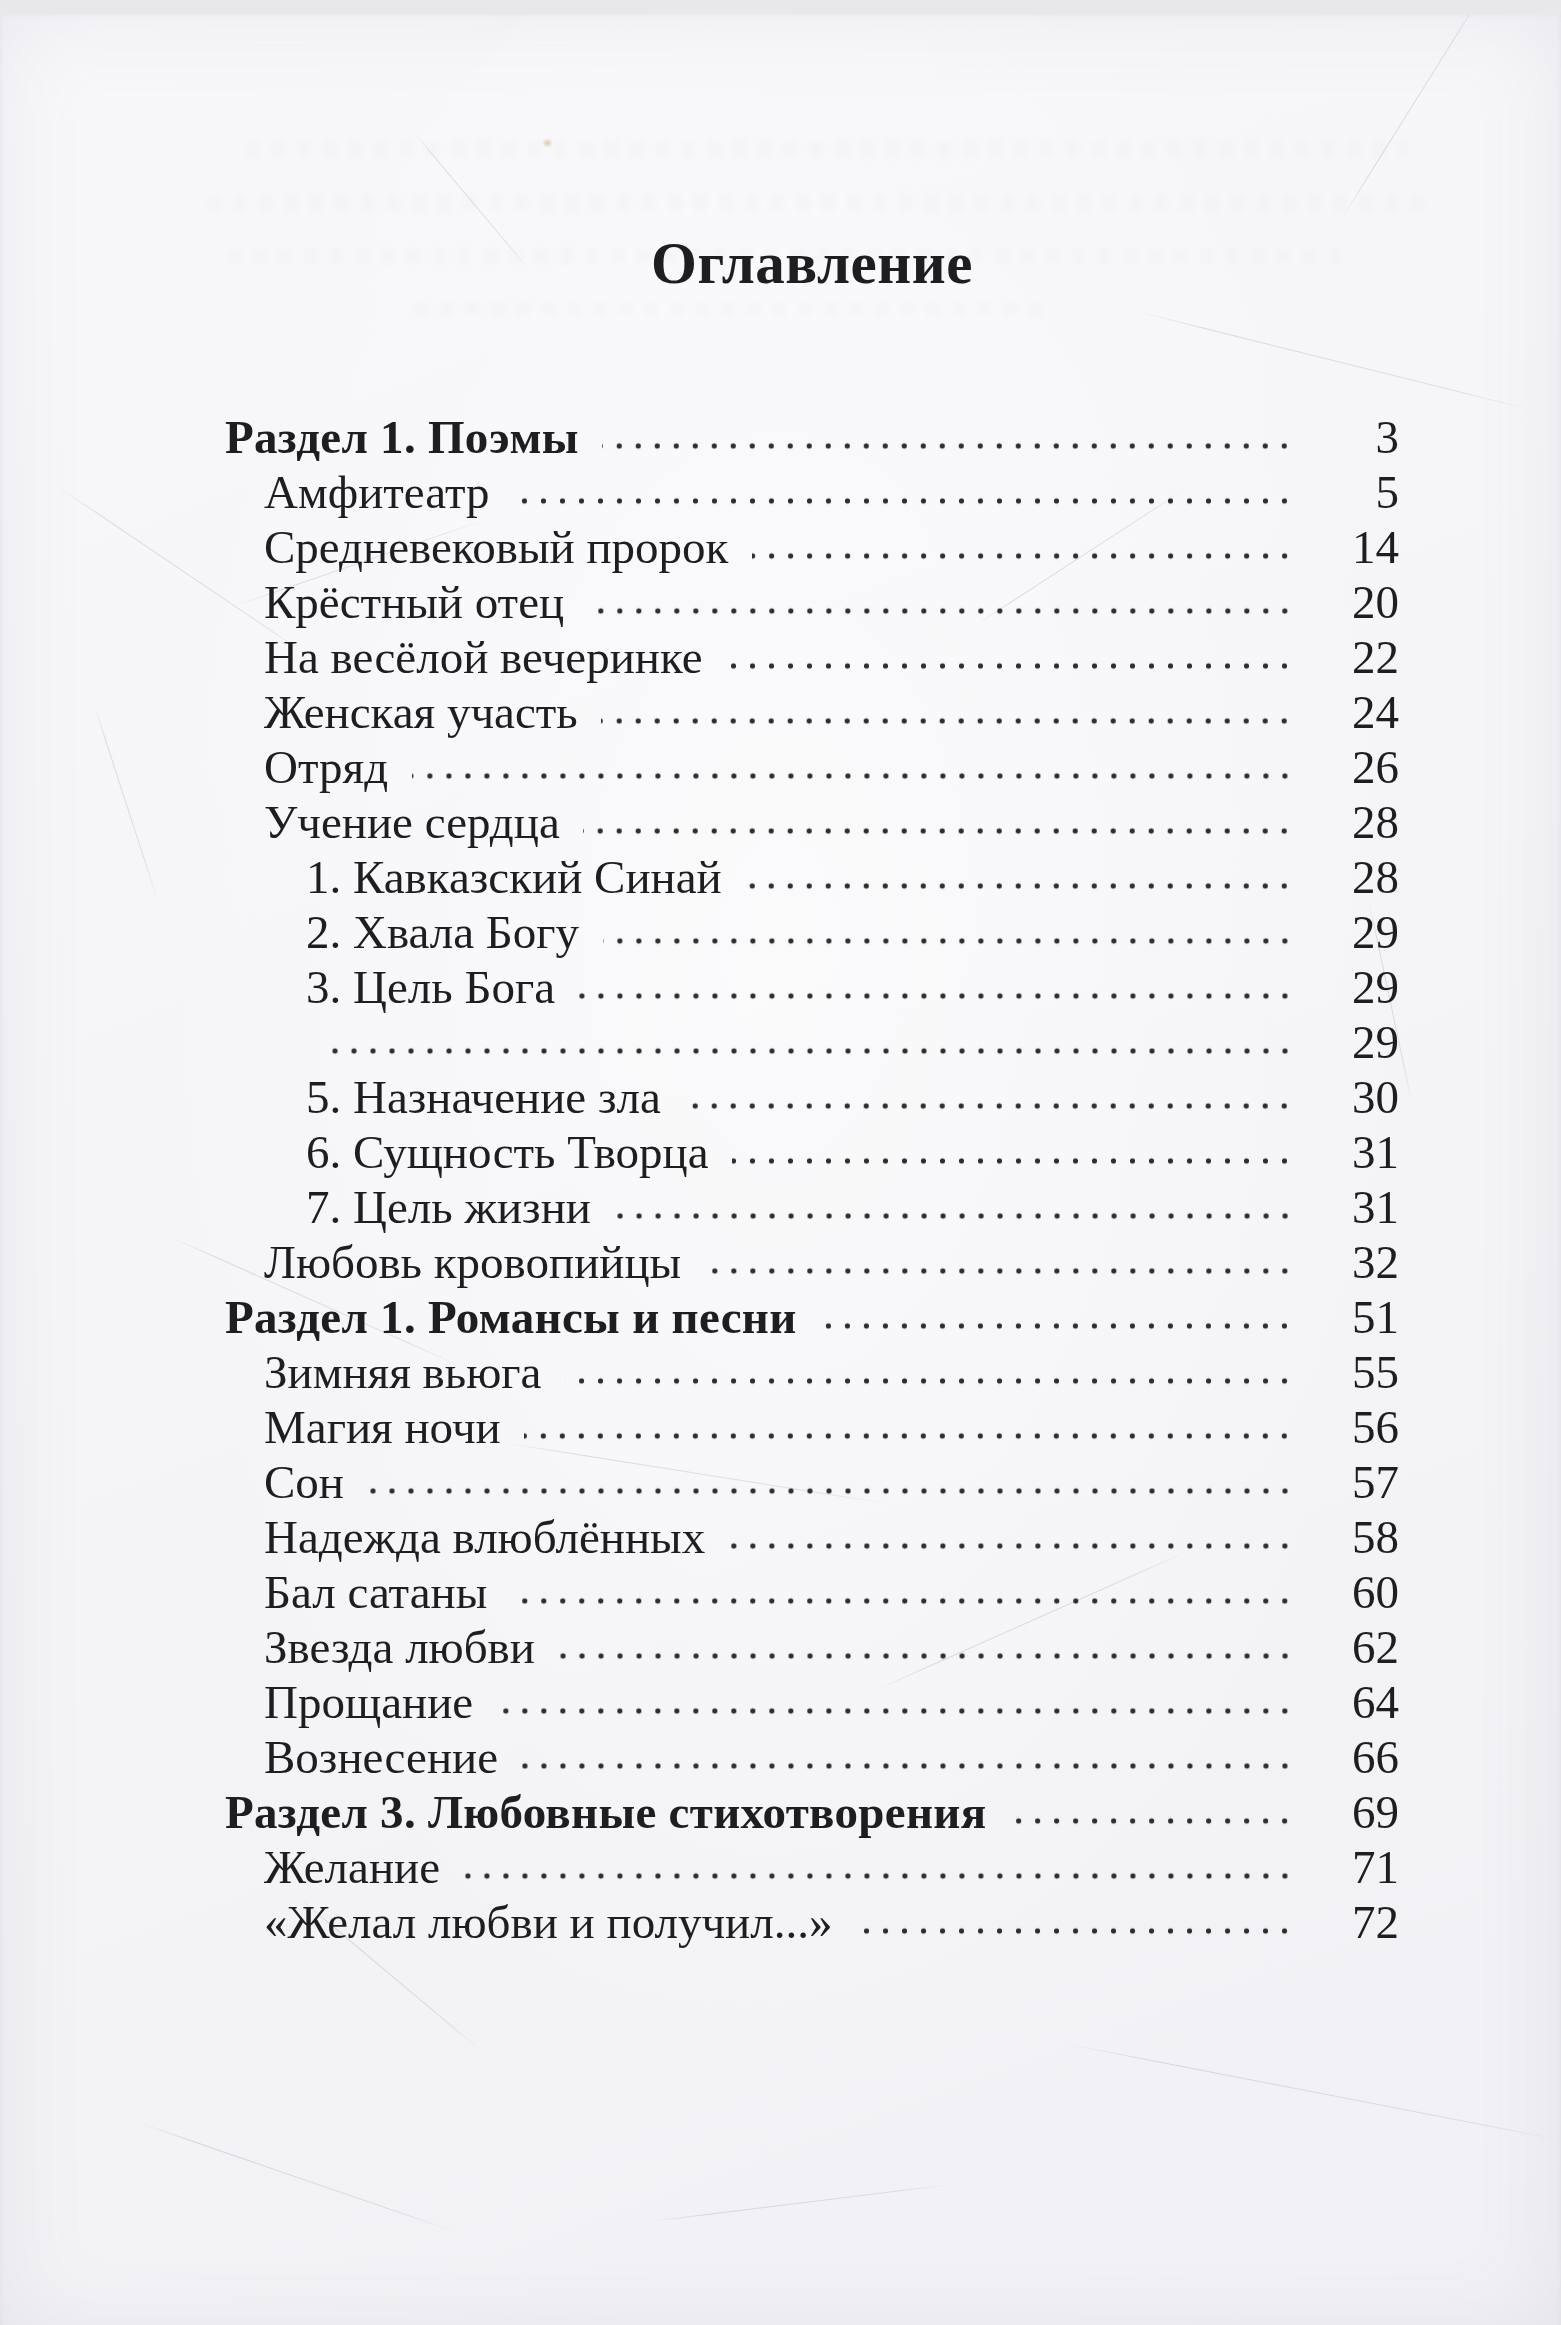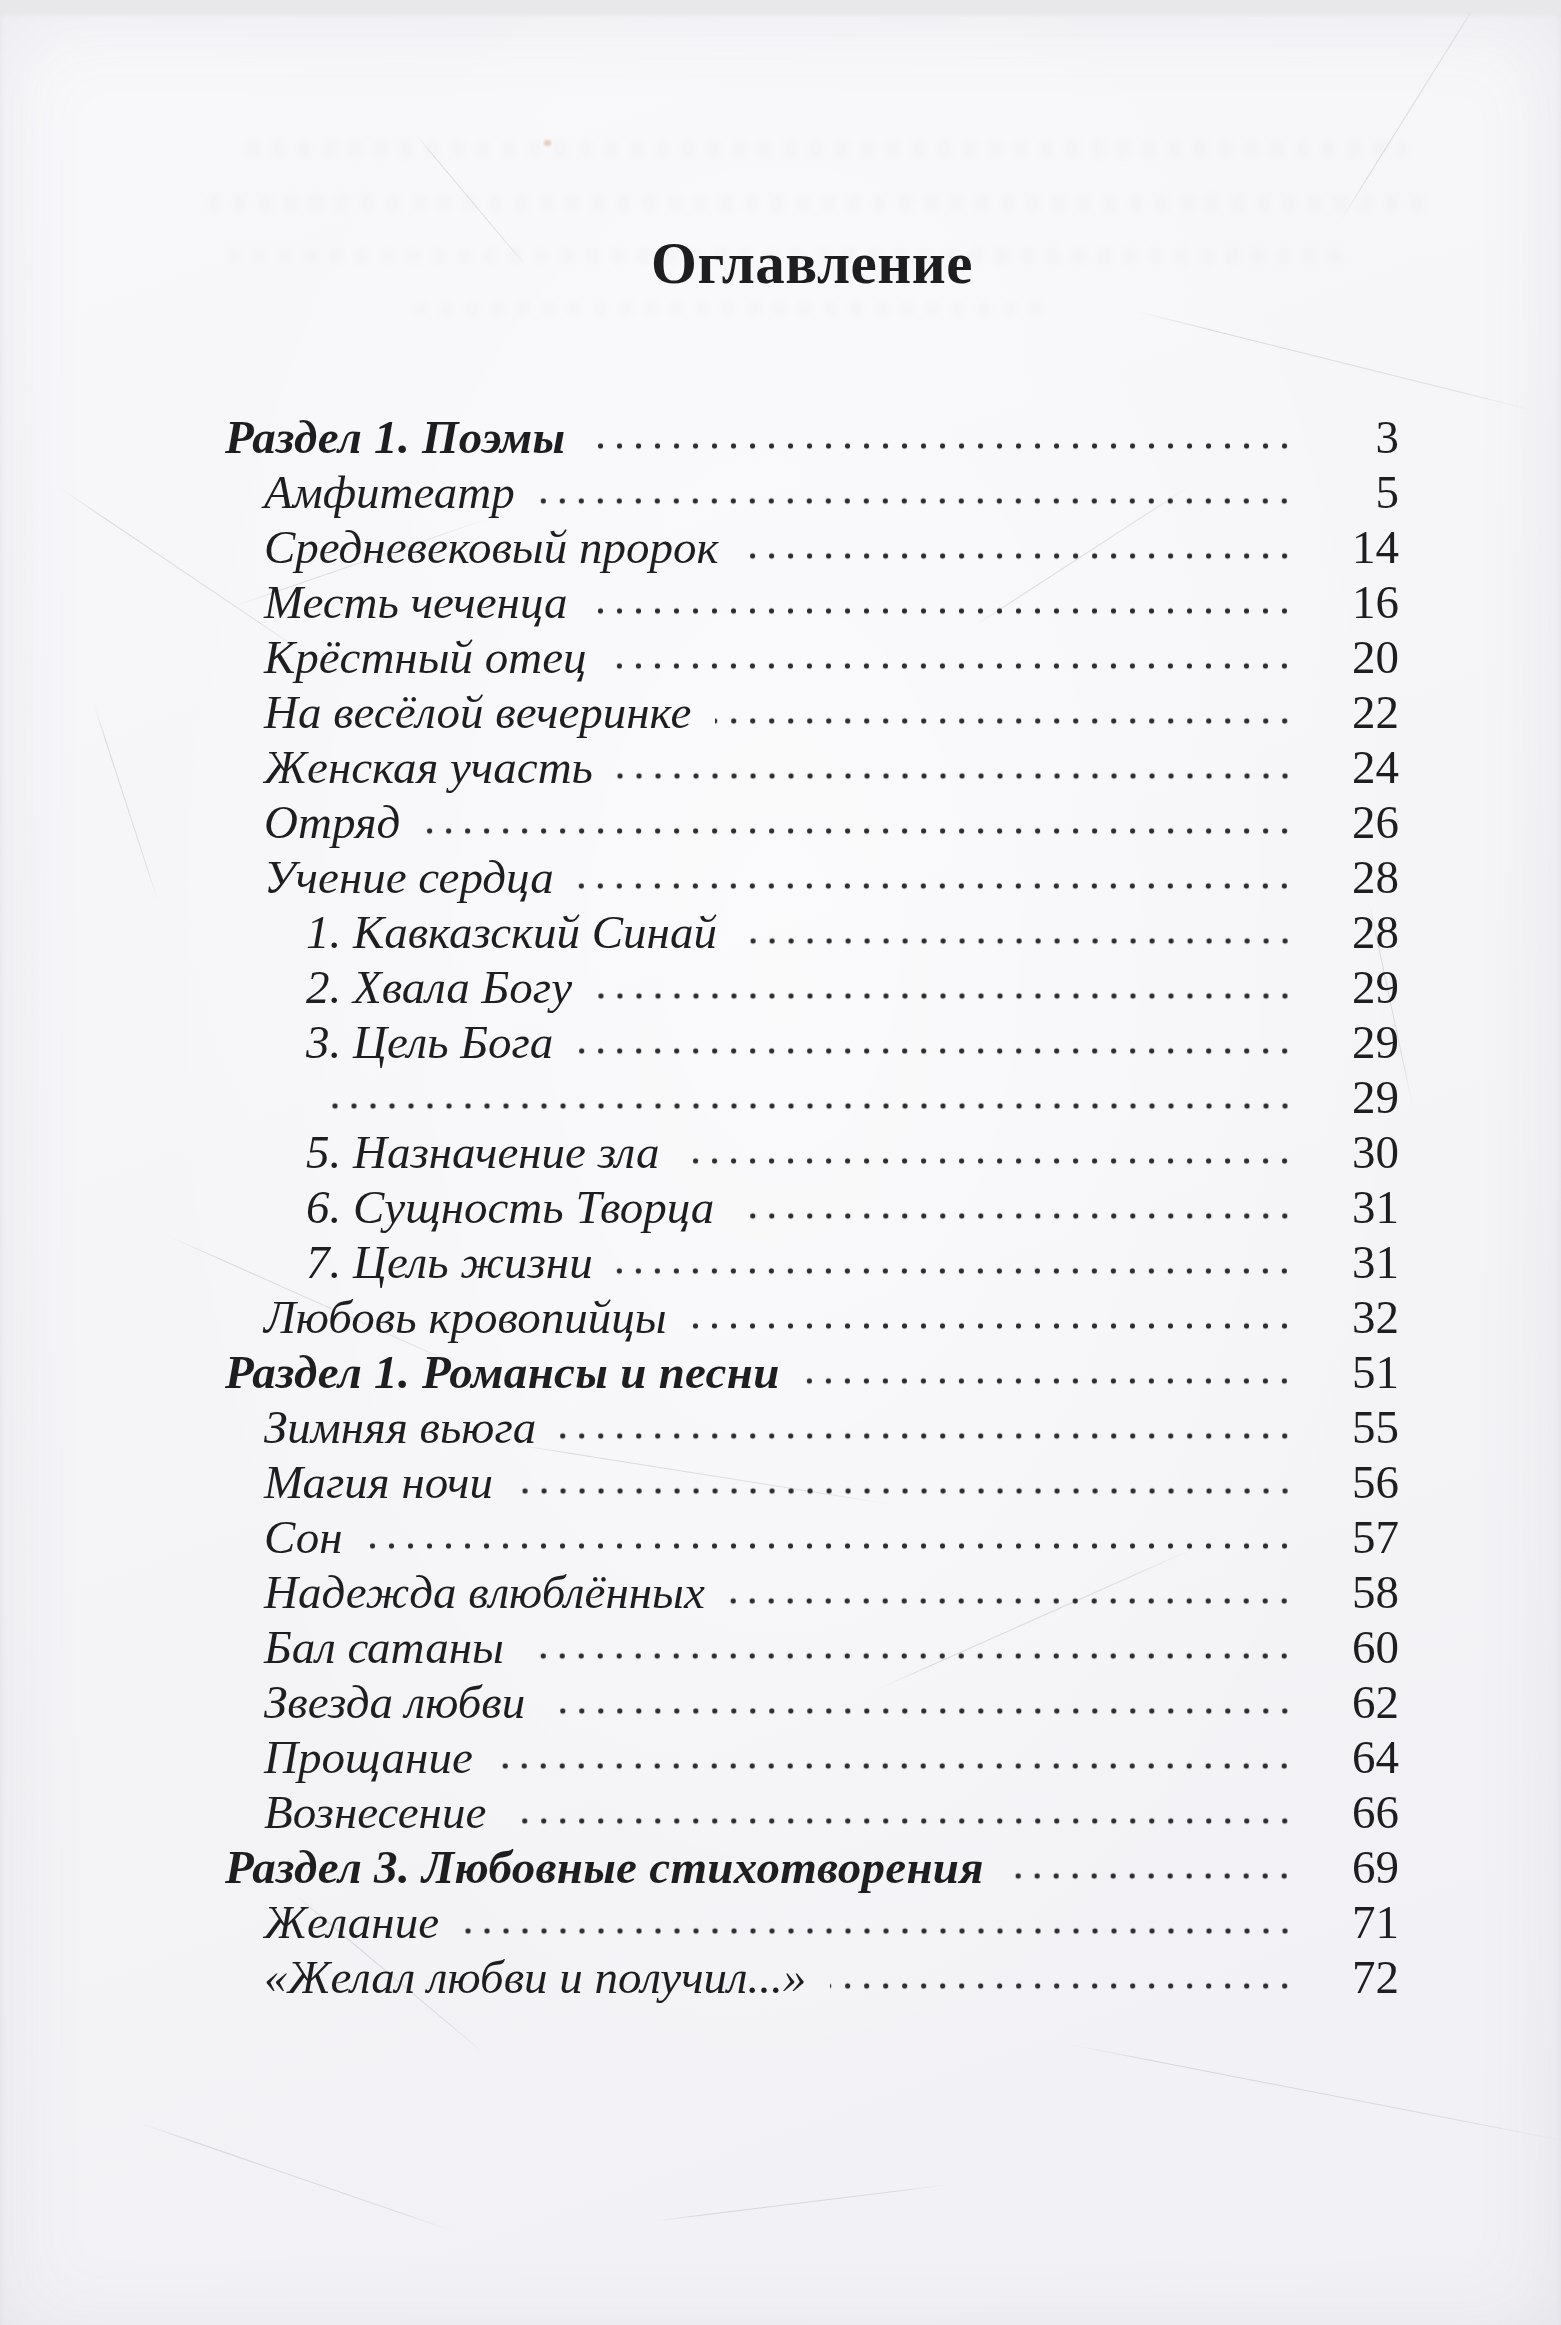--- a/index.html
+++ b/index.html
@@ -61,7 +61,7 @@
   .toc-row.section .entry-label{font-weight:bold;letter-spacing:0.3px;}
   .toc-row.item{padding-left:39px;}
   .toc-row.subitem{padding-left:81px;}
-  .entry-label{flex:0 0 auto;font-style:italic;}
+  .entry-label{flex:0 0 auto;}
   .leader{
     flex:1 1 auto;
     min-width:25.6px;

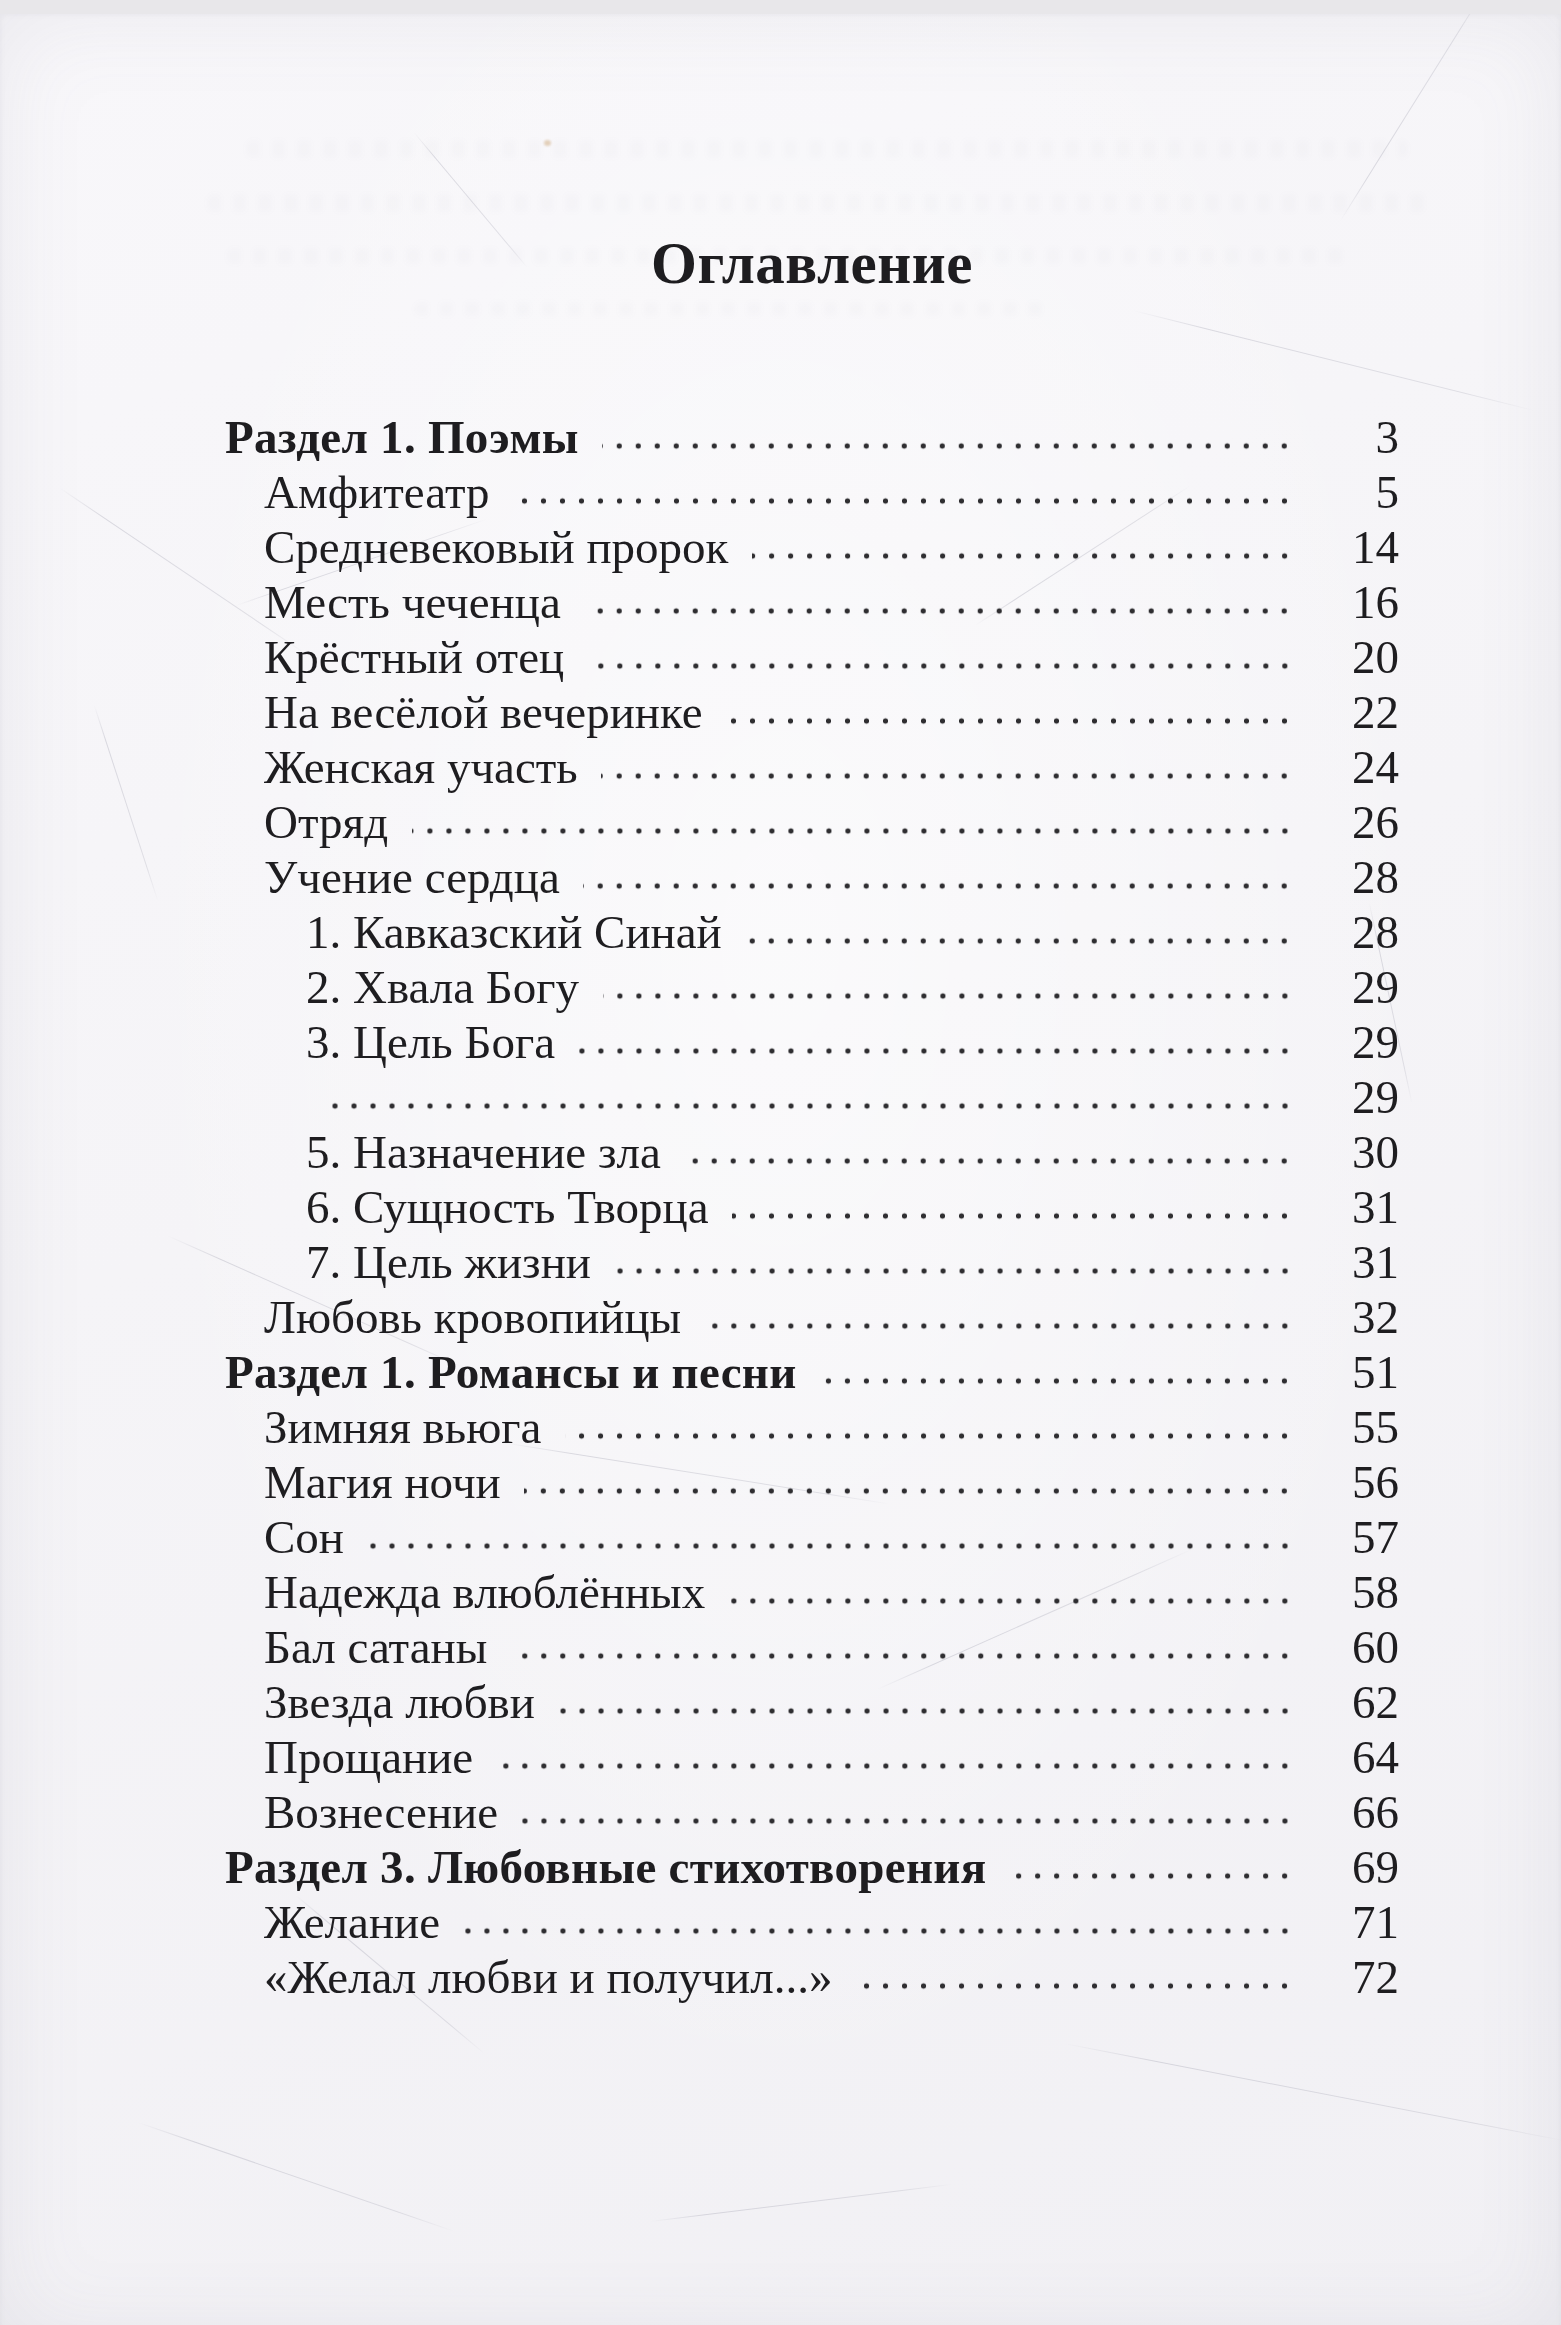--- a/index.html
+++ b/index.html
@@ -123,11 +123,6 @@
     <span class="page-num">14</span>
   </div>
       <div class="toc-row item">
-    <span class="entry-label">Месть чеченца</span>
-    <span class="leader"></span>
-    <span class="page-num">16</span>
-  </div>
-      <div class="toc-row item">
     <span class="entry-label">Крёстный отец</span>
     <span class="leader"></span>
     <span class="page-num">20</span>

